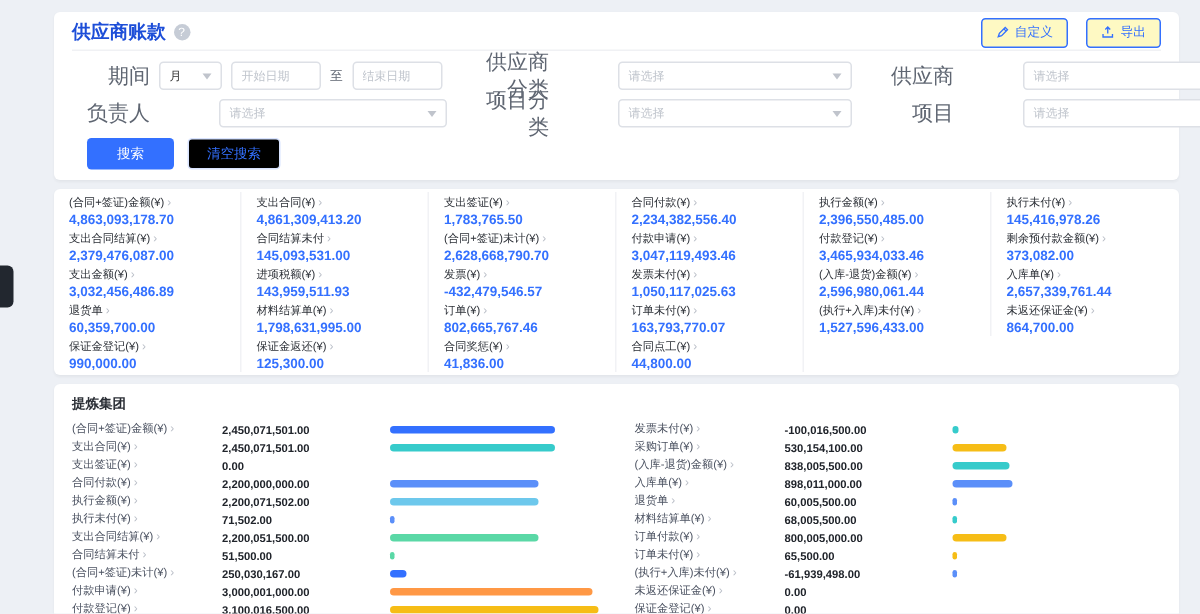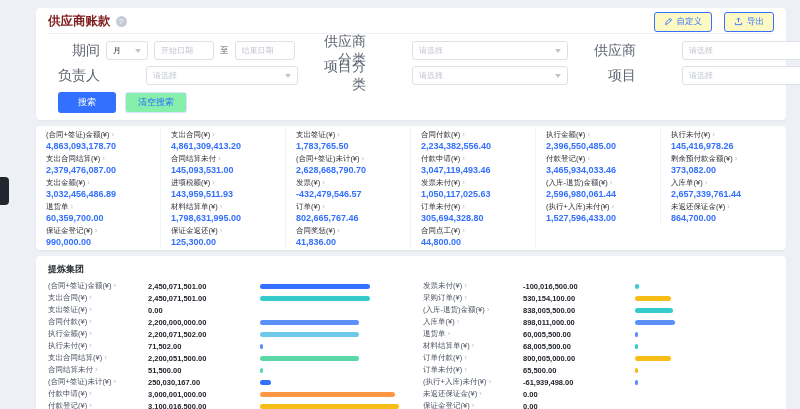--- a/index.html
+++ b/index.html
@@ -26,7 +26,7 @@
   .header-card{ padding:6px 12px 7px; }
   .title-row{ display:flex; align-items:center; gap:5px; height:20px;
               border-bottom:1px solid #f0f1f4; padding-bottom:4px; }
-  .page-title{ font-size:12.5px; font-weight:bold; color:#7f1d1d; }
+  .page-title{ font-size:12.5px; font-weight:bold; color:#1d4ed8; }
   .help{
     width:11px; height:11px; border-radius:50%; background:#c6ccd6; color:#fff;
     font-size:8px; line-height:11px; text-align:center; cursor:pointer; flex-shrink:0;

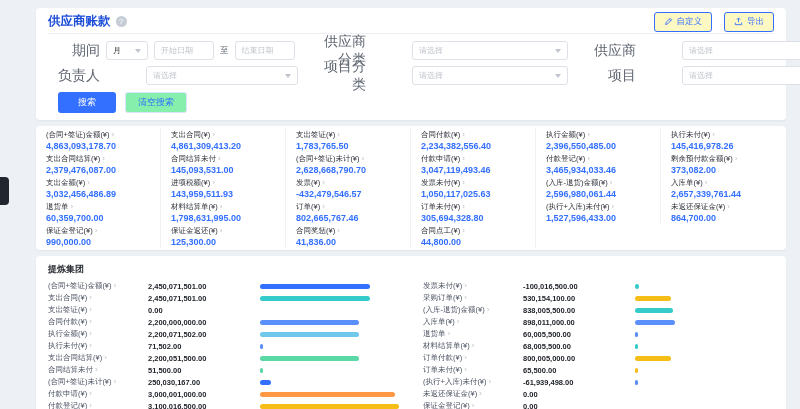--- a/index.html
+++ b/index.html
@@ -66,7 +66,7 @@
     border-radius:3px; font-size:9px; cursor:pointer; font-family:inherit;
   }
   .btn-soft{
-    height:21px; padding:0 12px; background:#86efac; color:#3370ff;
+    height:21px; padding:0 12px; background:#000000; color:#3370ff;
     border:1px solid #d8e3ff; border-radius:3px; font-size:9px; cursor:pointer; font-family:inherit;
   }
 

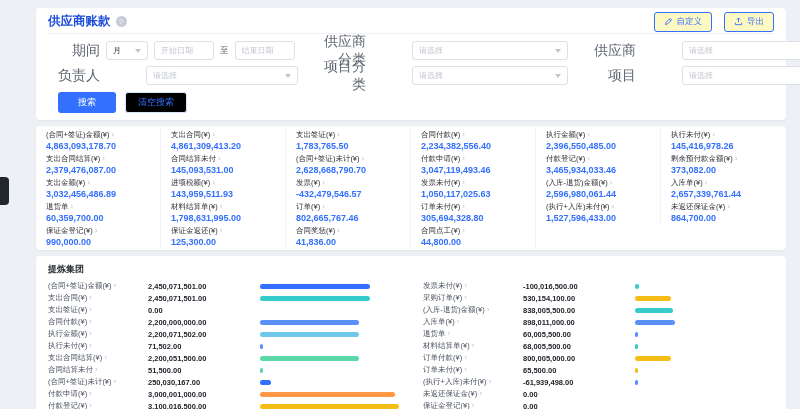--- a/index.html
+++ b/index.html
@@ -337,7 +337,7 @@
               <span class="m-label">订单未付(¥)</span>
               <span class="m-chev">›</span>
             </div>
-            <div class="m-value">305,694,328.80</div>
+            <div class="m-value">163,793,770.07</div>
           </div>
           <div class="metric">
             <div class="m-top">

